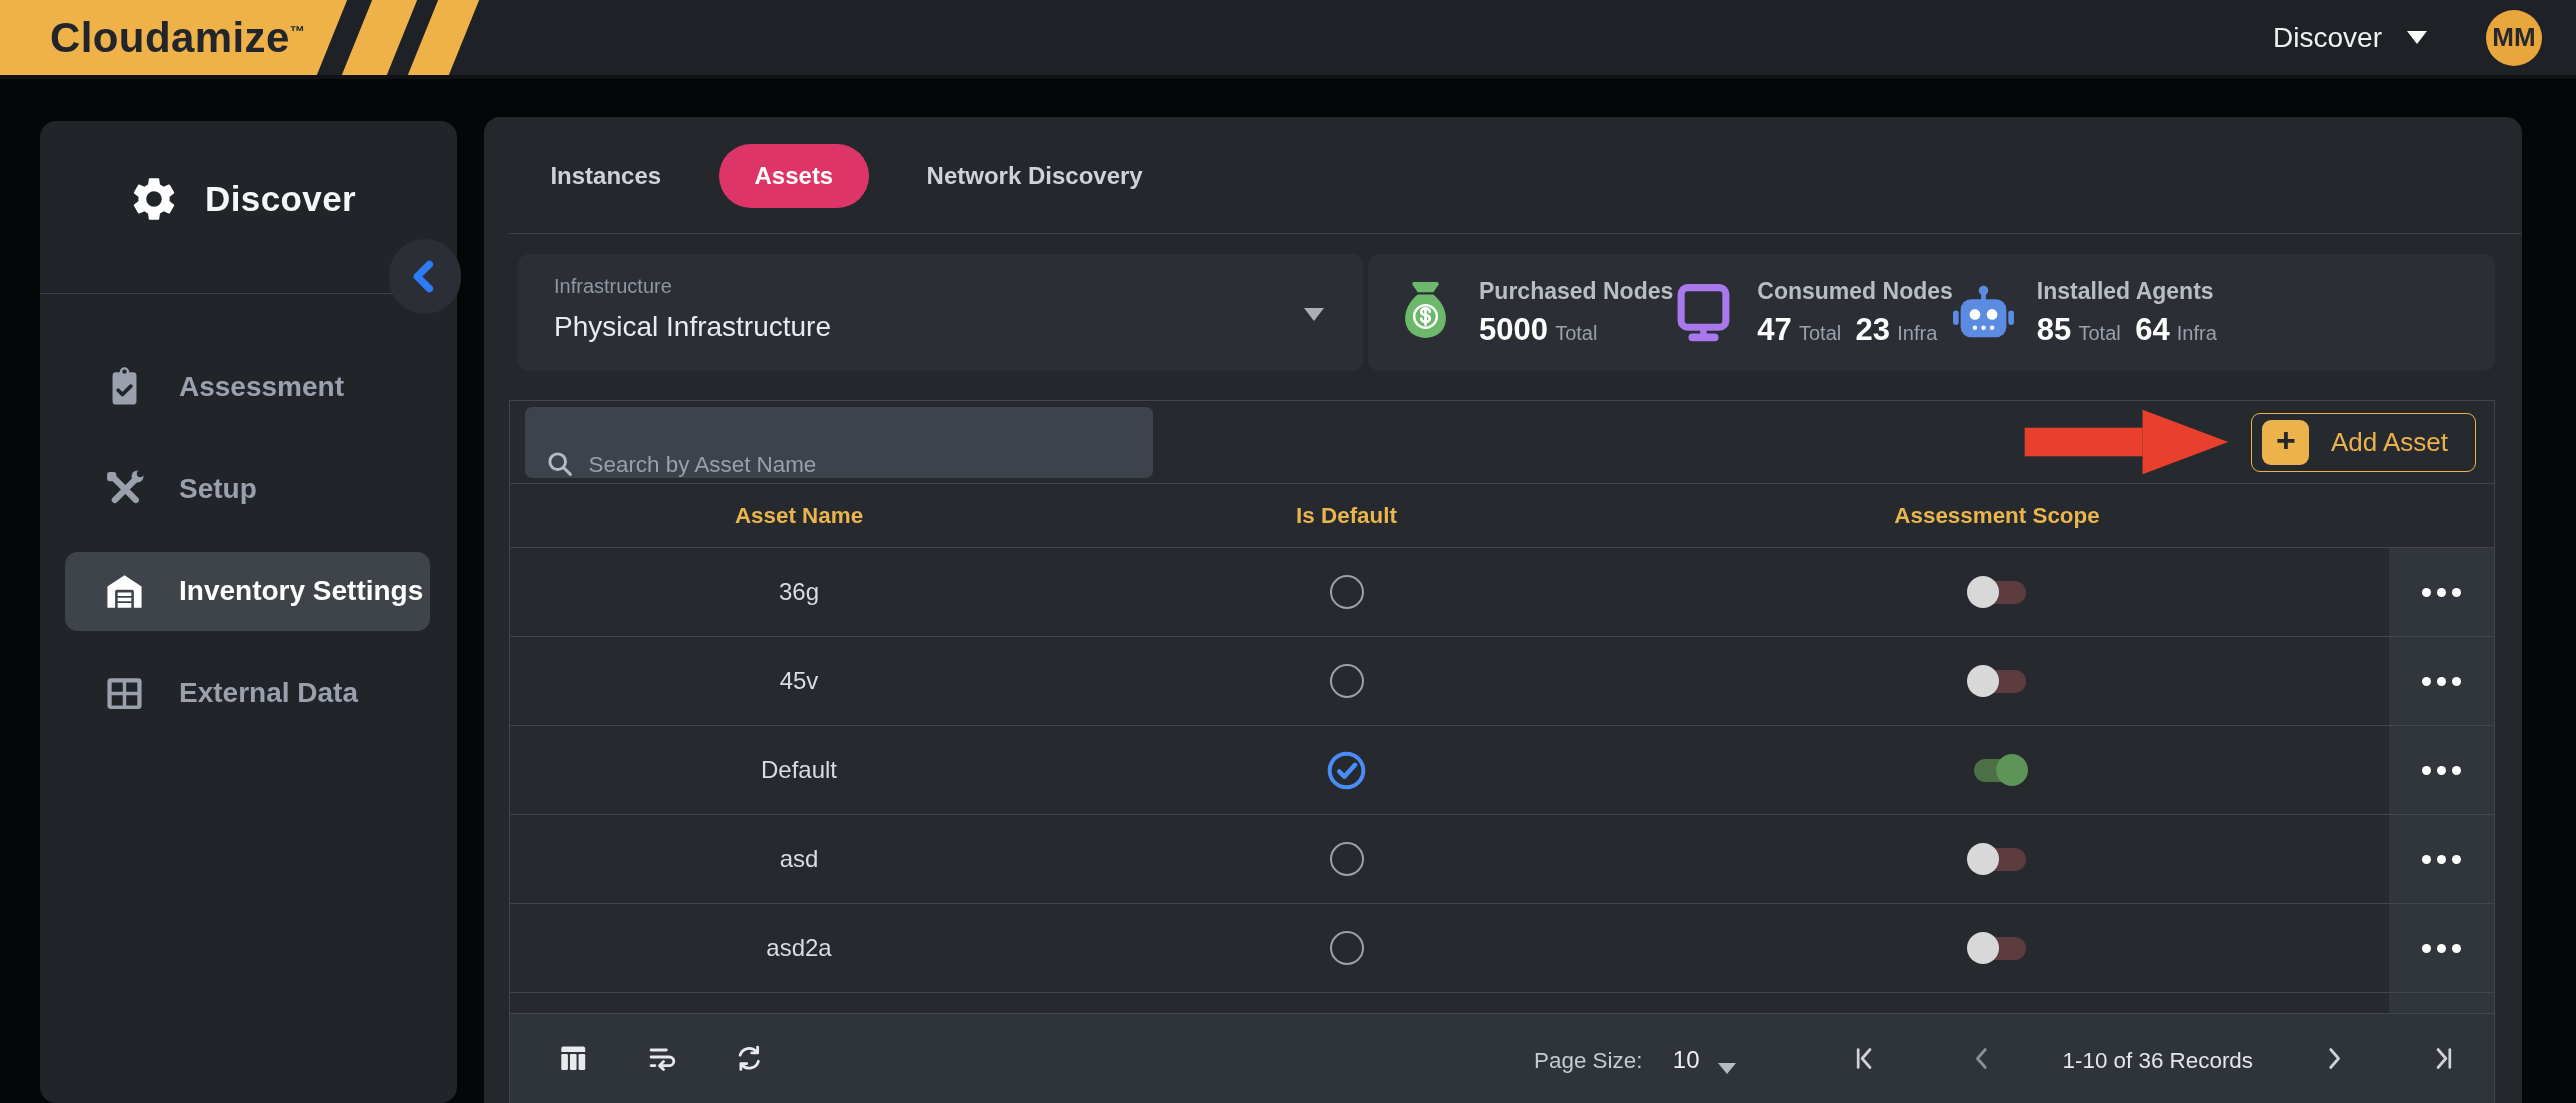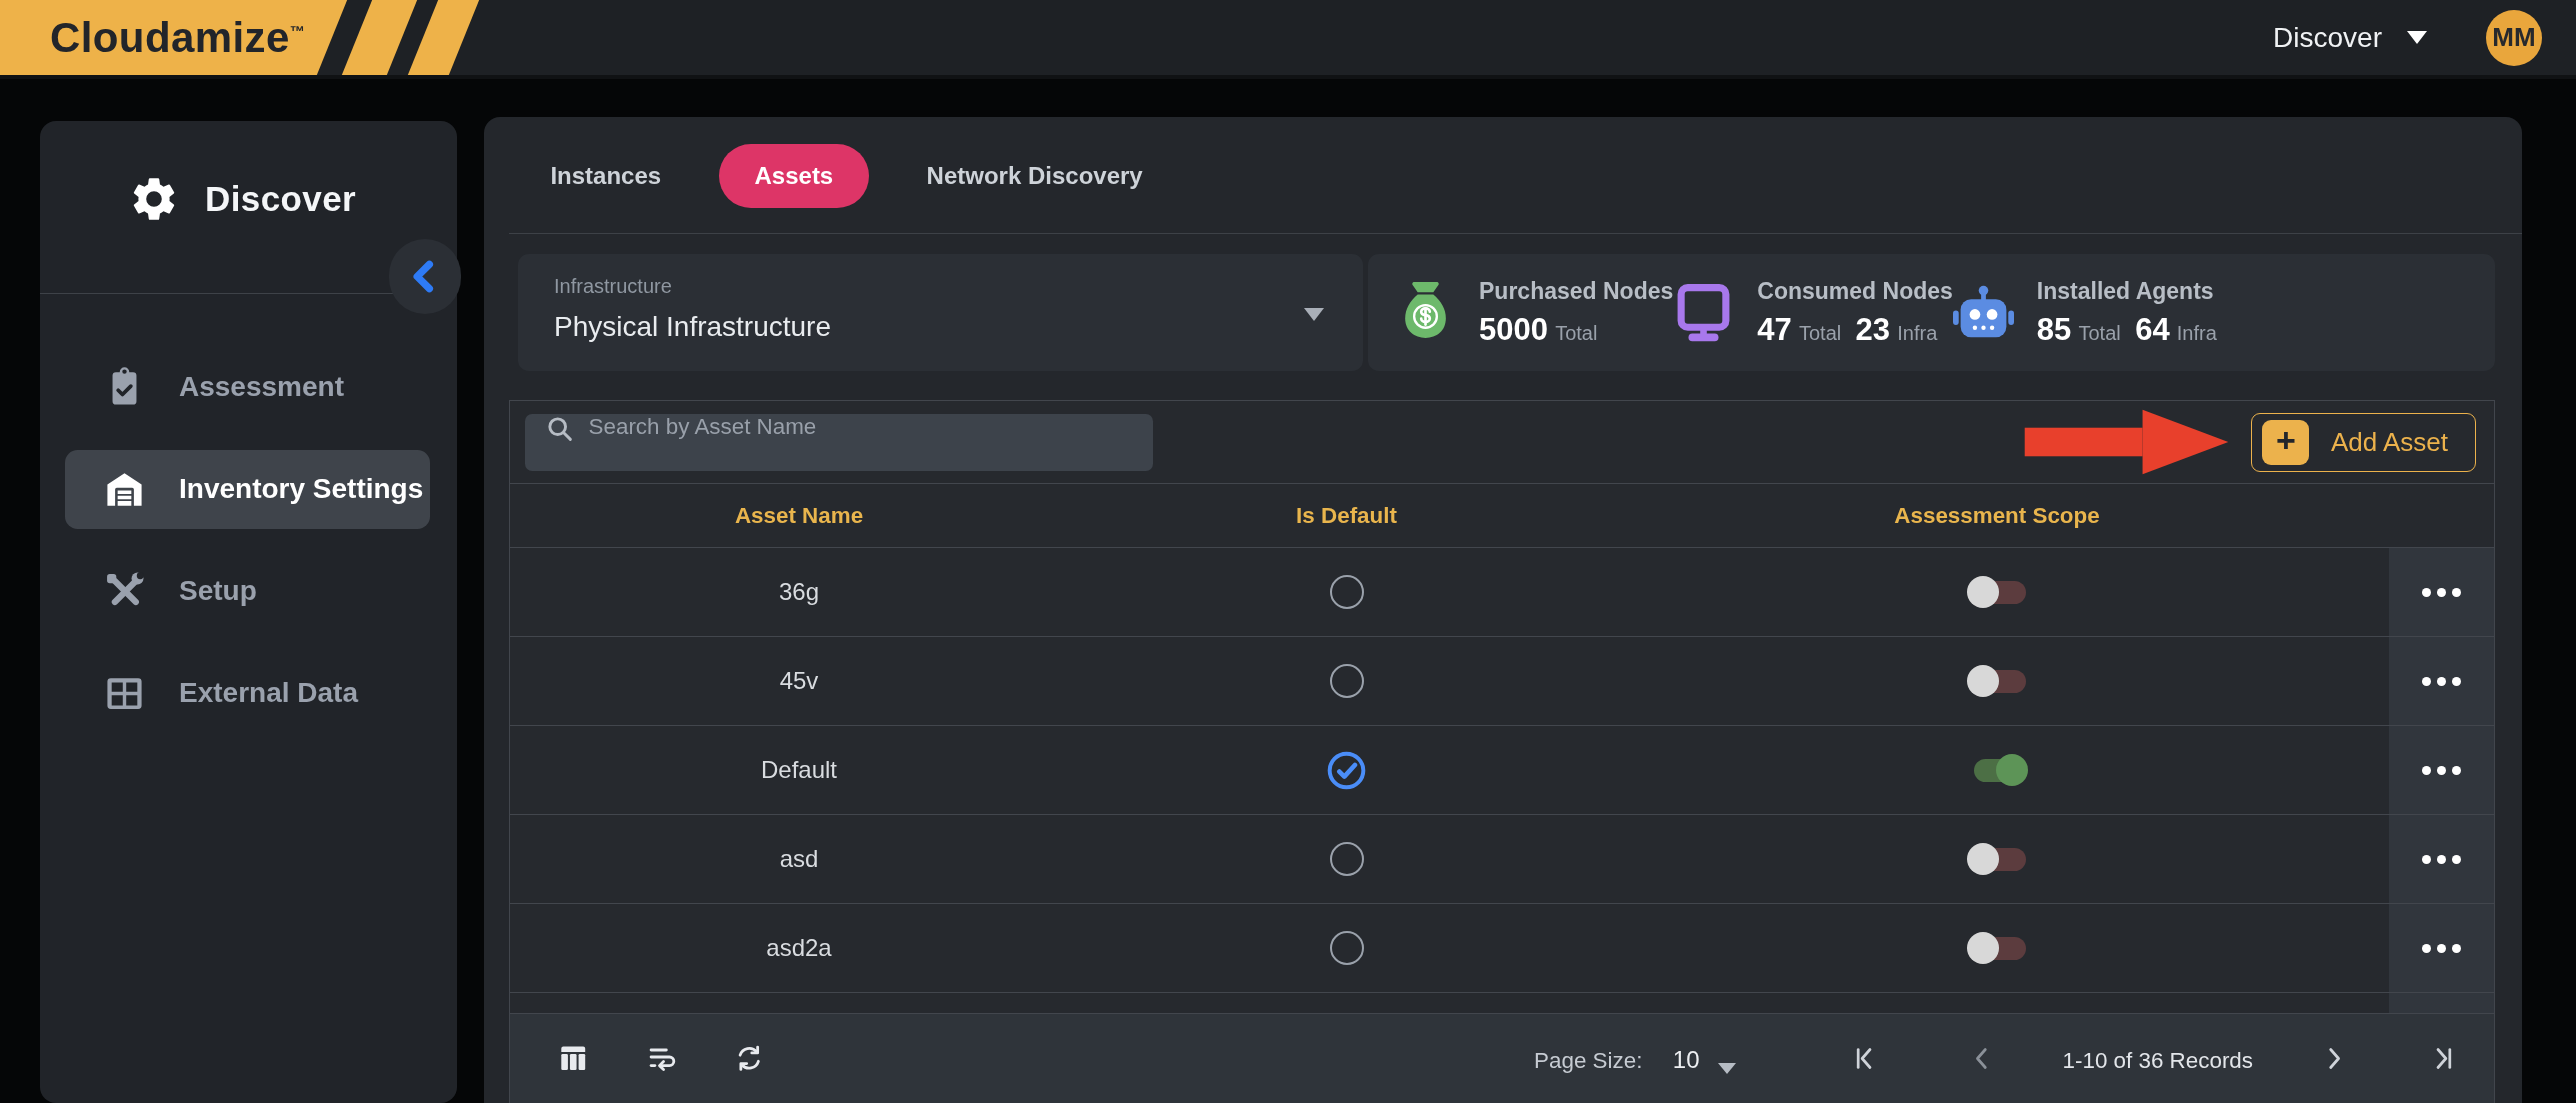--- a/index.html
+++ b/index.html
@@ -62,7 +62,7 @@
   
   .table-wrap { margin:29px 27px 0 25px; border:0.9px solid #42464d; background:#26292e; }
   .search-row { position:relative; height:83px; display:flex; align-items:center; padding:0 18px 0 15.2px; border-bottom:0.9px solid #42464d; }
-  .search-input { width:628px; height:57px; background:#3d434b; border-radius:7.2px; display:flex; align-items:flex-start; gap:14.4px; padding:0 20px; }
+  .search-input { width:628px; height:71px; background:#3d434b; border-radius:7.2px; display:flex; align-items:flex-end; gap:14.4px; padding:0 20px; }
   .search-input svg { width:29px; height:29px; flex:0 0 auto; }
   .search-input input { flex:1; background:transparent; border:none; outline:none; font-size:22.4px; color:#c9ced5; font-family:"Liberation Sans", sans-serif; }
   .search-input input::placeholder { color:#99a0aa; opacity:1; }

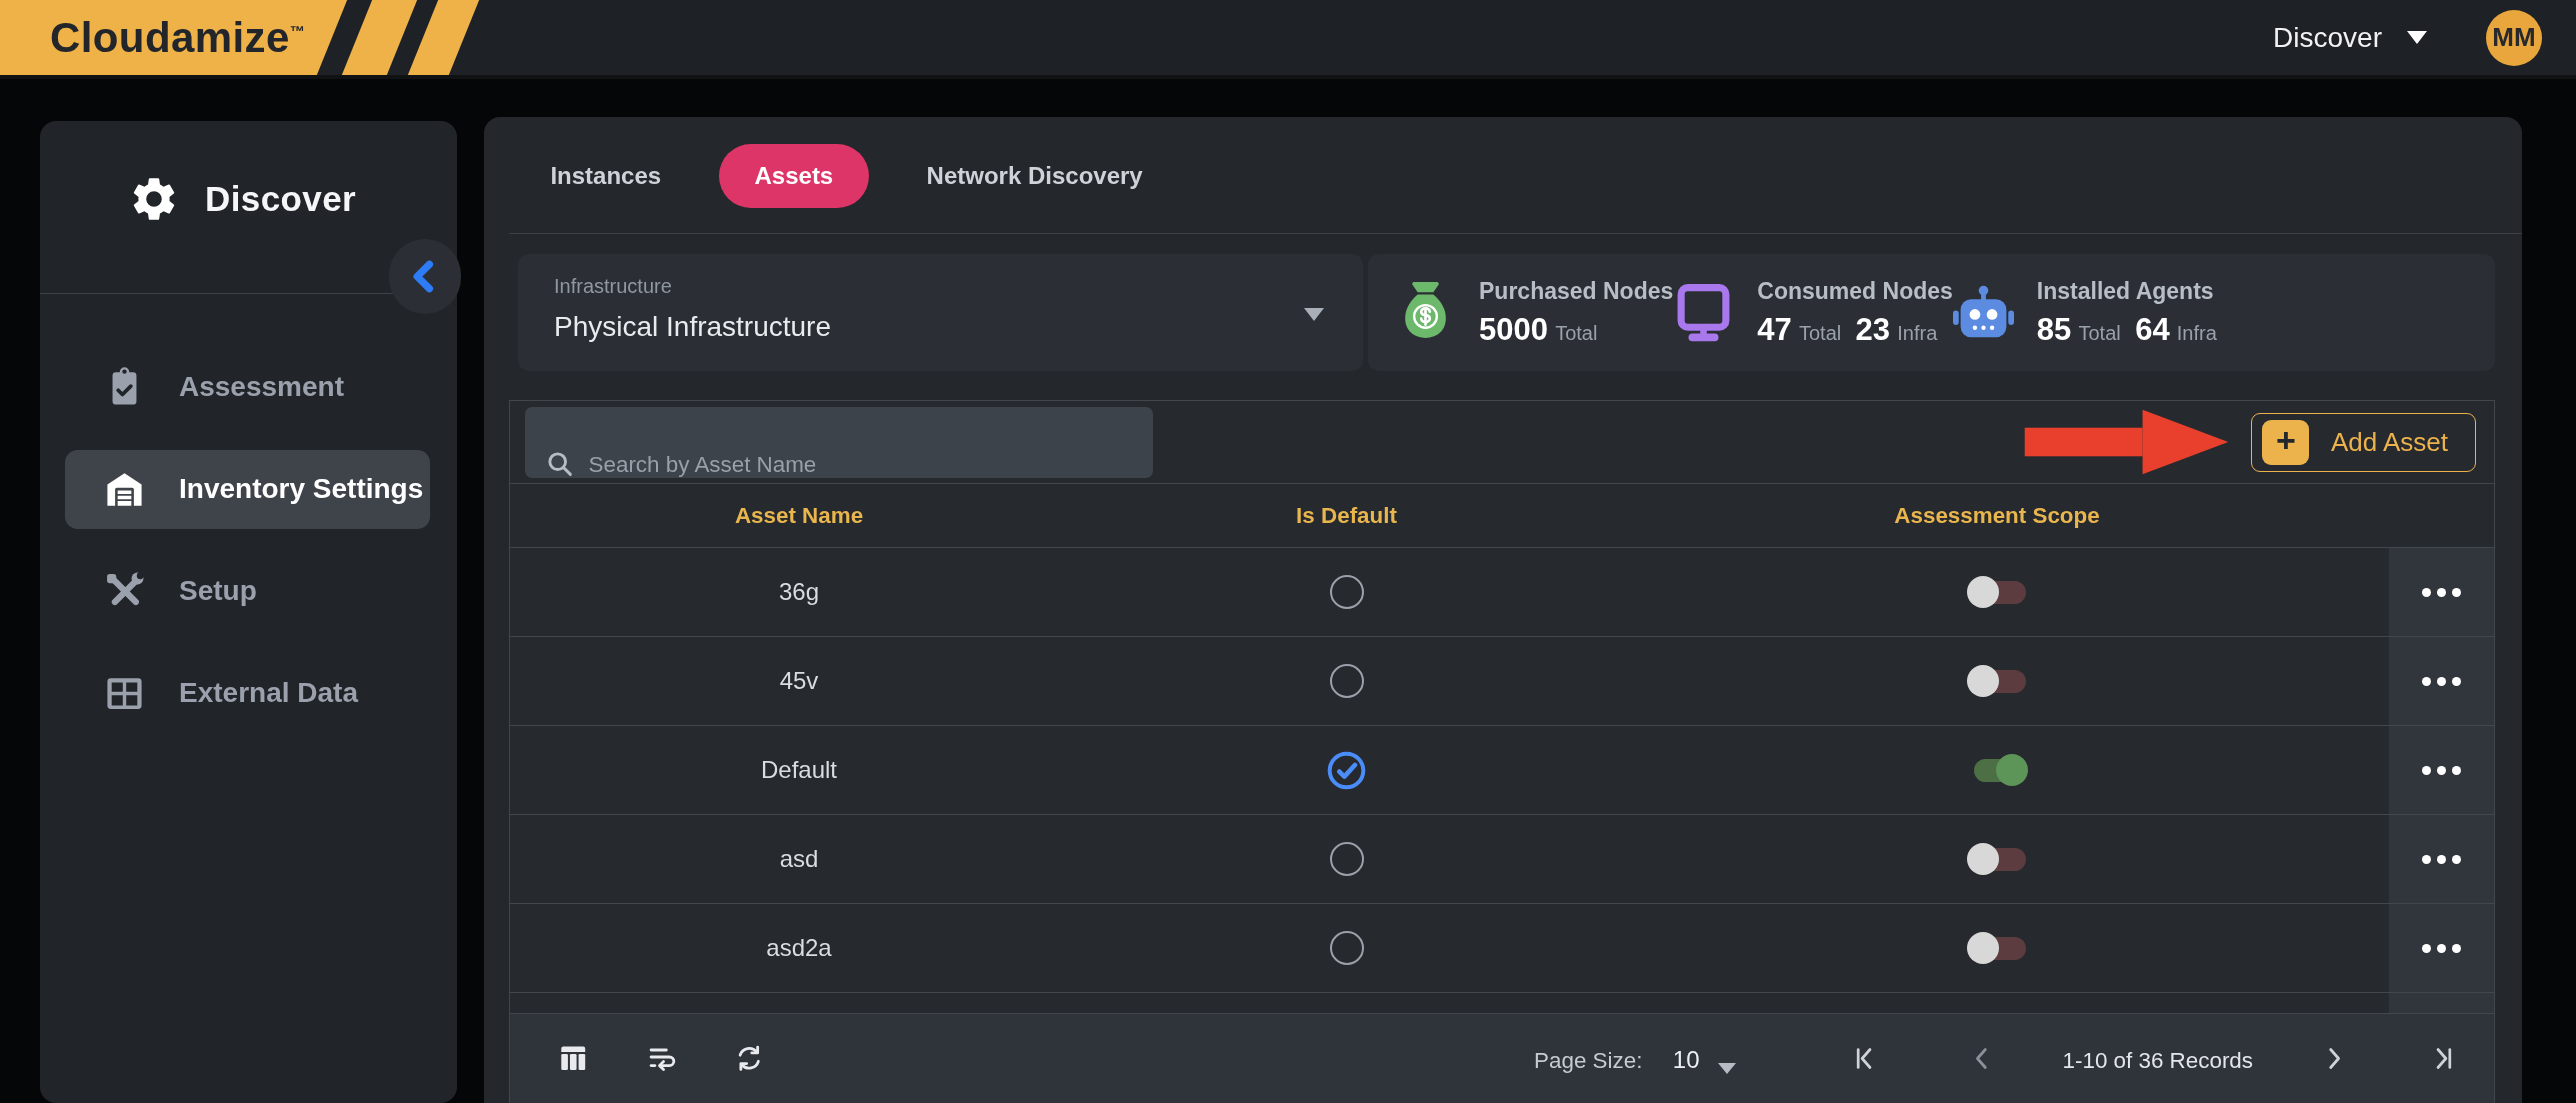--- a/index.html
+++ b/index.html
@@ -150,13 +150,6 @@
           </svg>
         <span>Assessment</span>
       </div>
-      <div class="menu-item active">
-        <svg viewBox="0 0 24 24" fill="currentColor">
-            <path d="M12 2.5 2 9v12.5h4.5V12a1 1 0 0 1 1-1h9a1 1 0 0 1 1 1v9.5H22V9z"></path>
-            <path d="M8 12.6h8v2h-8zM8 15.7h8v2h-8zM8 18.8h8v2.7h-8z"></path>
-          </svg>
-        <span>Inventory Settings</span>
-      </div>
       <div class="menu-item">
         <svg viewBox="0 0 24 24" fill="currentColor">
             <rect x="10.7" y="1.5" width="3.6" height="21" rx="1.8" transform="rotate(45 12.5 12)"></rect>
@@ -166,6 +159,13 @@
             <rect x="1.8" y="1.8" width="5.4" height="5.4" rx="1.6"></rect>
           </svg>
         <span>Setup</span>
+      </div>
+      <div class="menu-item active">
+        <svg viewBox="0 0 24 24" fill="currentColor">
+            <path d="M12 2.5 2 9v12.5h4.5V12a1 1 0 0 1 1-1h9a1 1 0 0 1 1 1v9.5H22V9z"></path>
+            <path d="M8 12.6h8v2h-8zM8 15.7h8v2h-8zM8 18.8h8v2.7h-8z"></path>
+          </svg>
+        <span>Inventory Settings</span>
       </div>
       <div class="menu-item">
         <svg viewBox="0 0 24 24" fill="currentColor">

